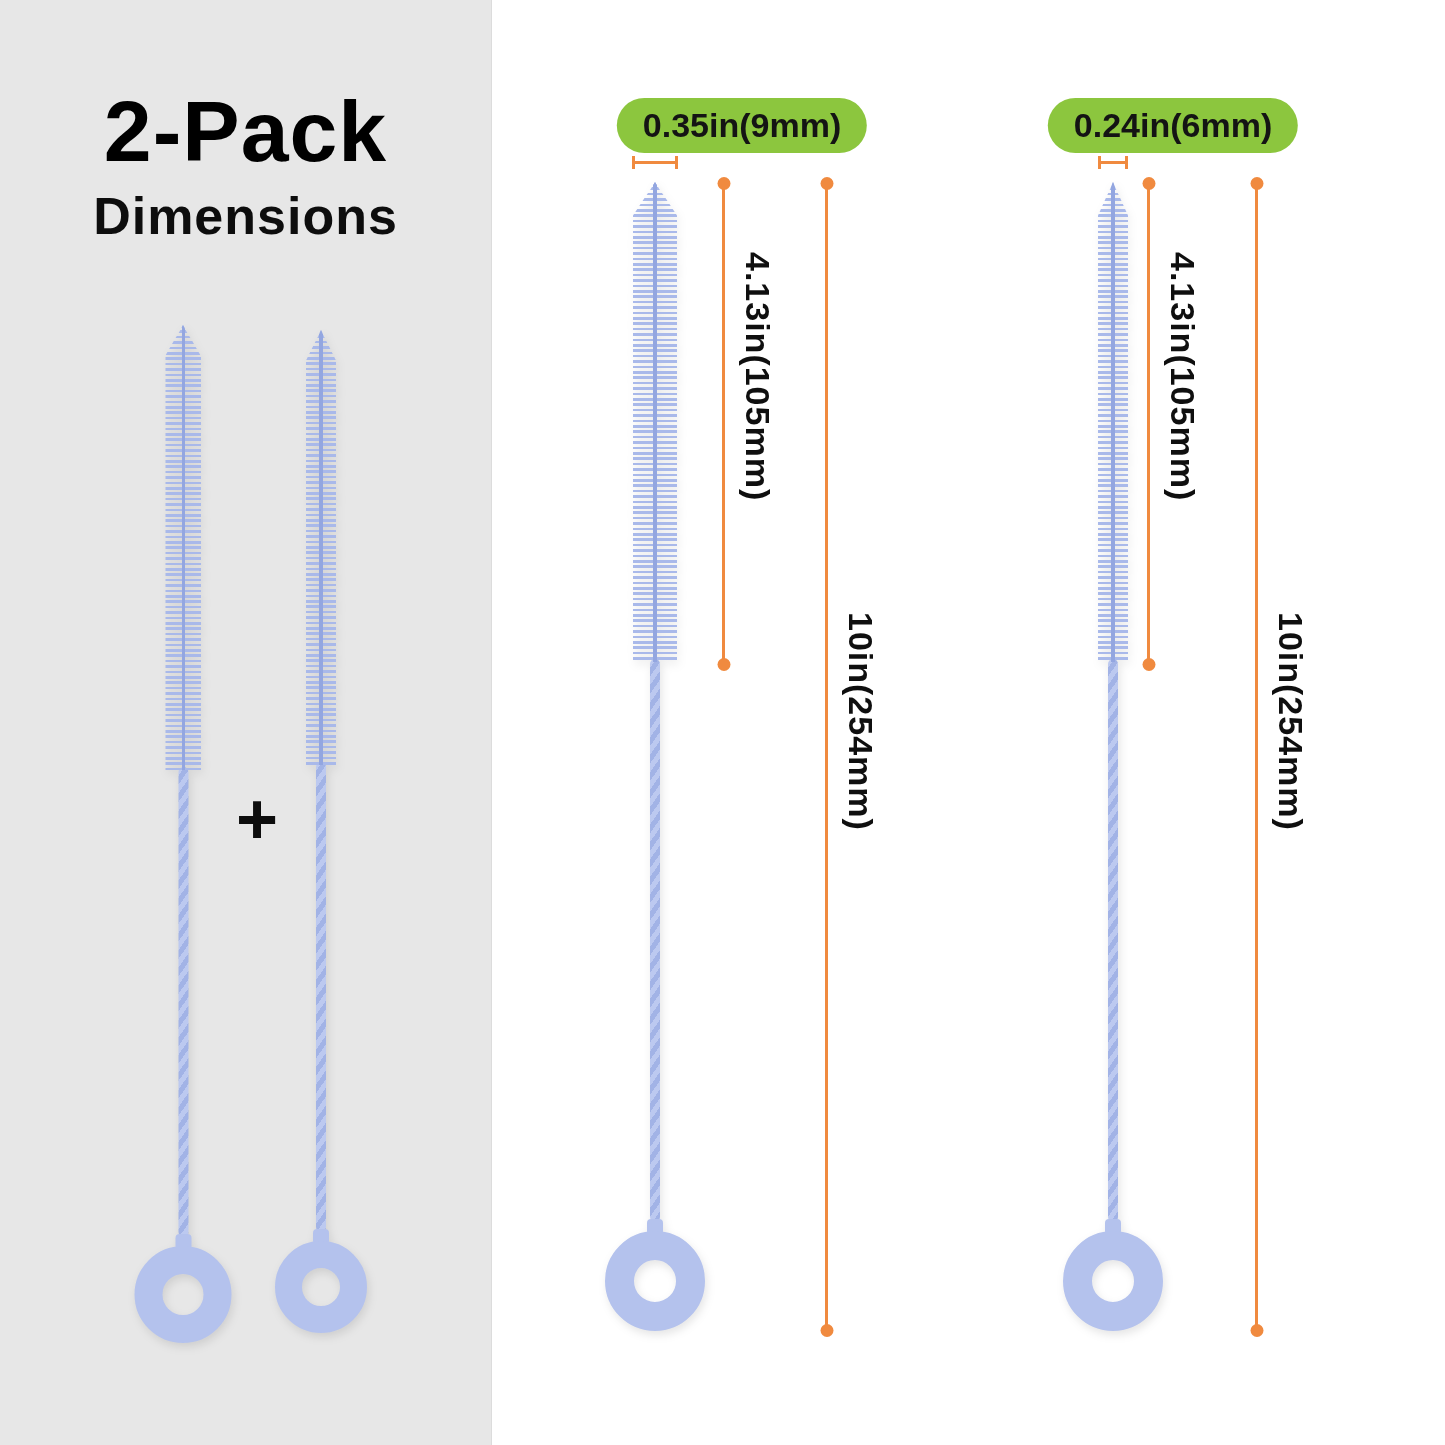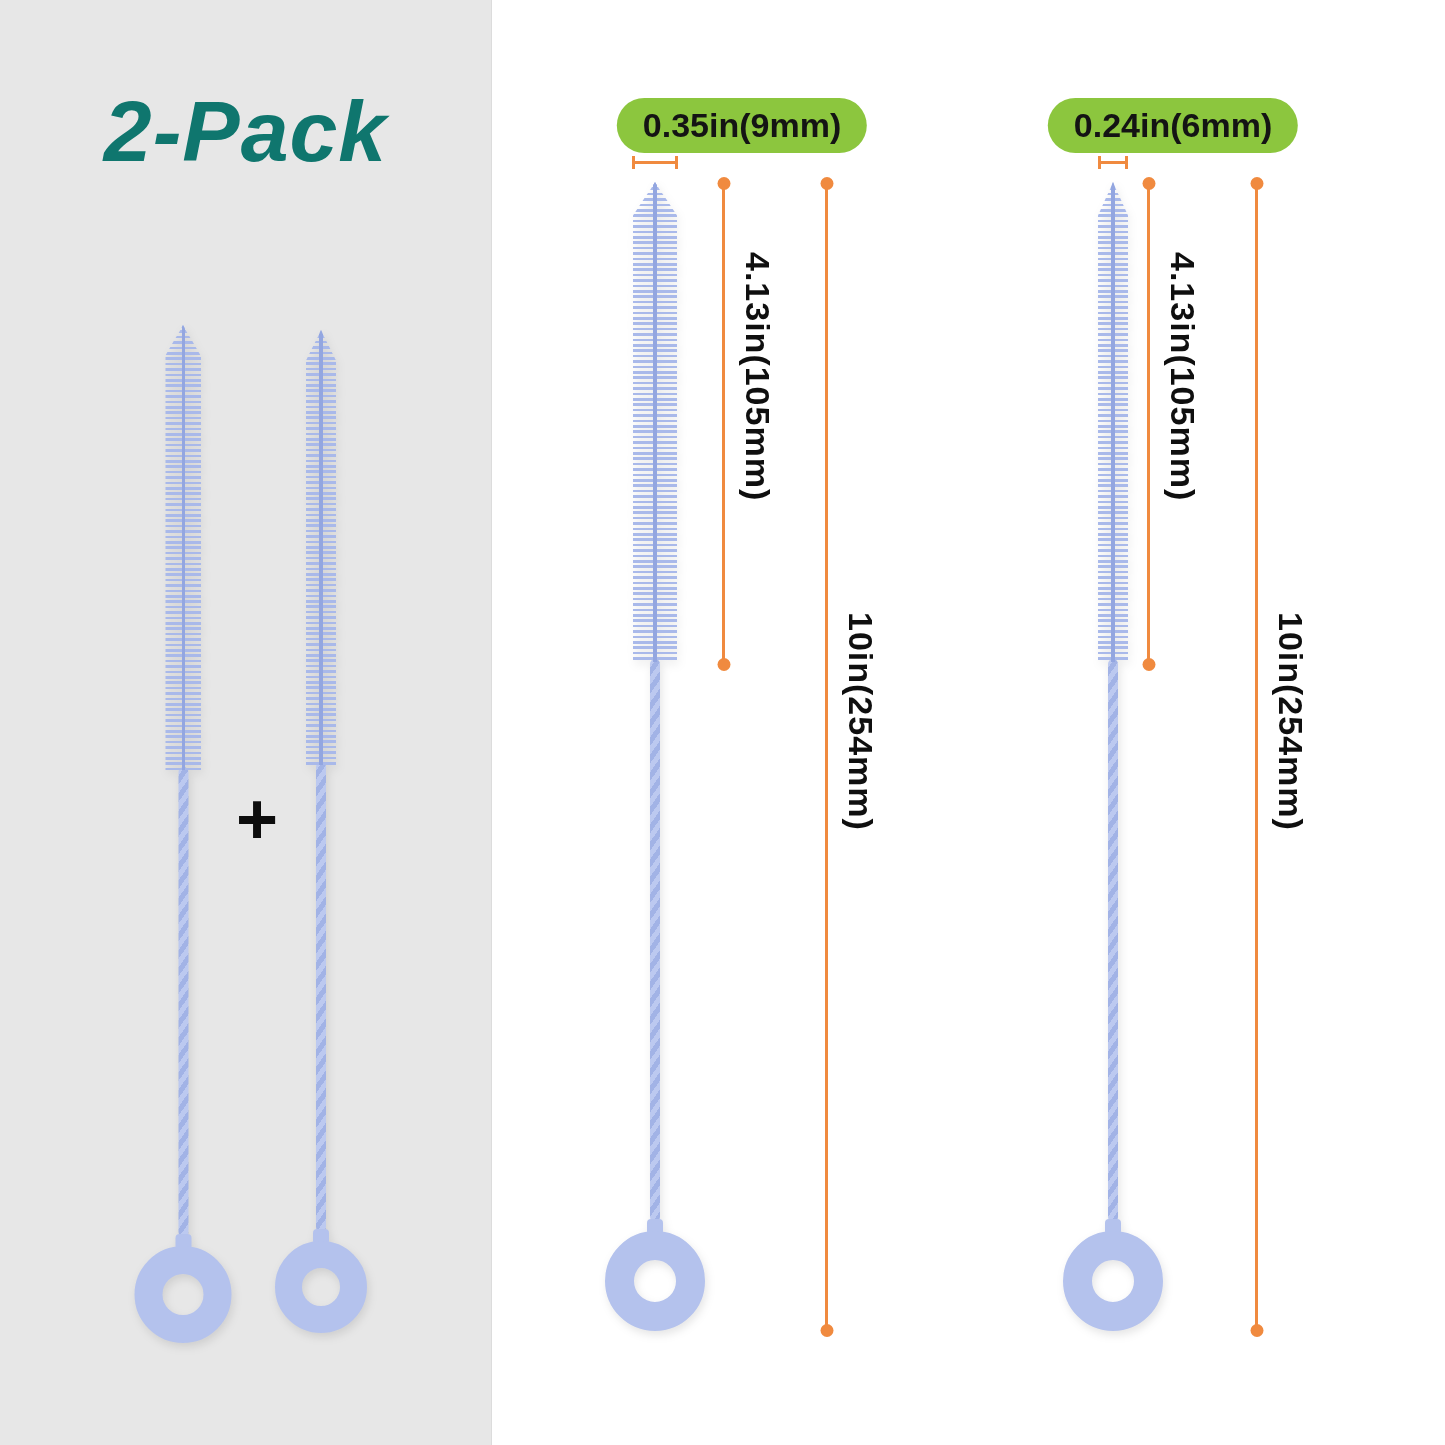--- a/index.html
+++ b/index.html
@@ -20,7 +20,7 @@
   .left-panel{position:absolute;left:0;top:0;width:492px;height:1445px;
     background:var(--panel-gray,#e7e7e7);border-right:1px solid #dcdcdc;}
   .pack-title{position:absolute;left:0;top:82px;width:100%;text-align:center;
-    font-size:86px;font-weight:900;color:#0f766e;letter-spacing:1px;font-style:italic;}
+    font-size:86px;font-weight:900;color:#000000;letter-spacing:1px;}
   .pack-subtitle{position:absolute;left:0;top:186px;width:100%;text-align:center;
     font-size:52px;font-weight:800;color:#0d0d0d;letter-spacing:1px;}
   .plus-sign{position:absolute;left:222px;top:778px;width:70px;text-align:center;

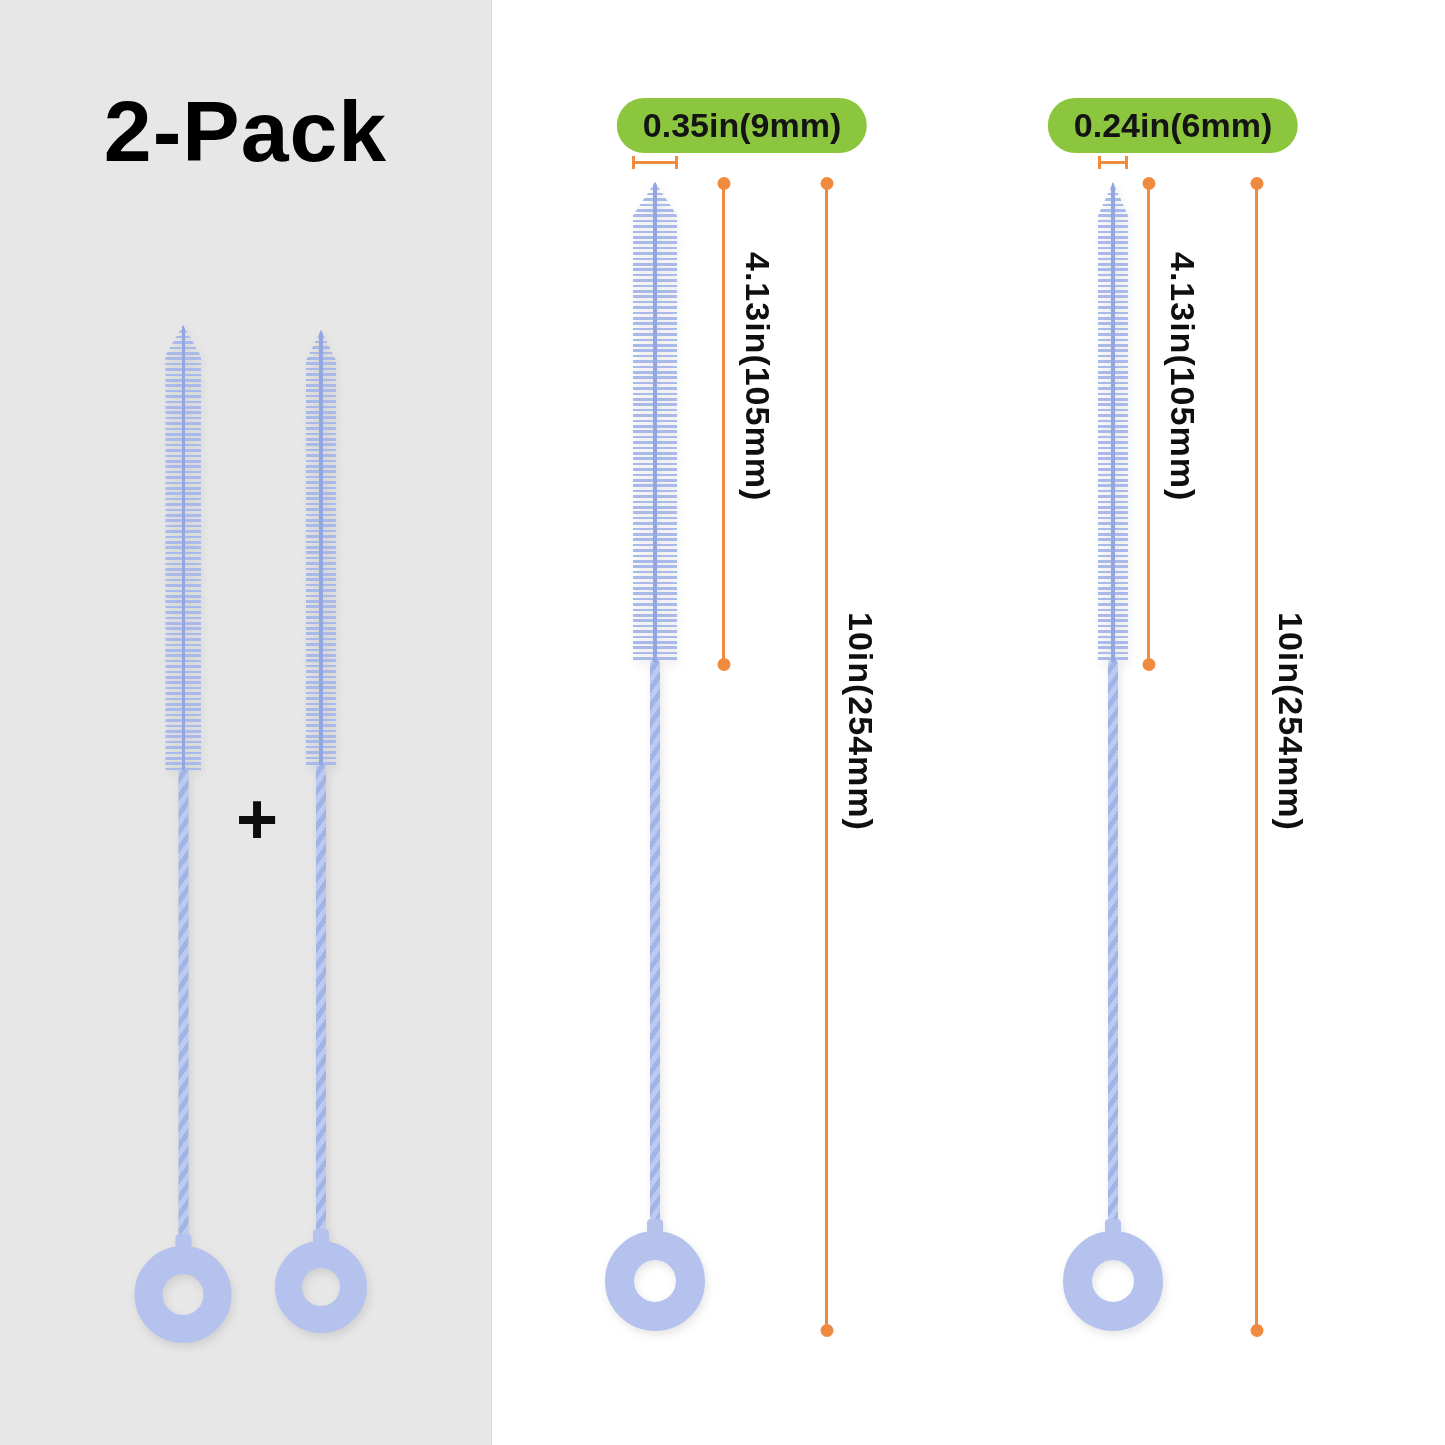--- a/index.html
+++ b/index.html
@@ -63,6 +63,7 @@
 
   <div class="left-panel">
     <div class="pack-title">2-Pack</div>
+    <div class="pack-subtitle">Dimensions</div>
     <div class="plus-sign">+</div>
   </div>
 

